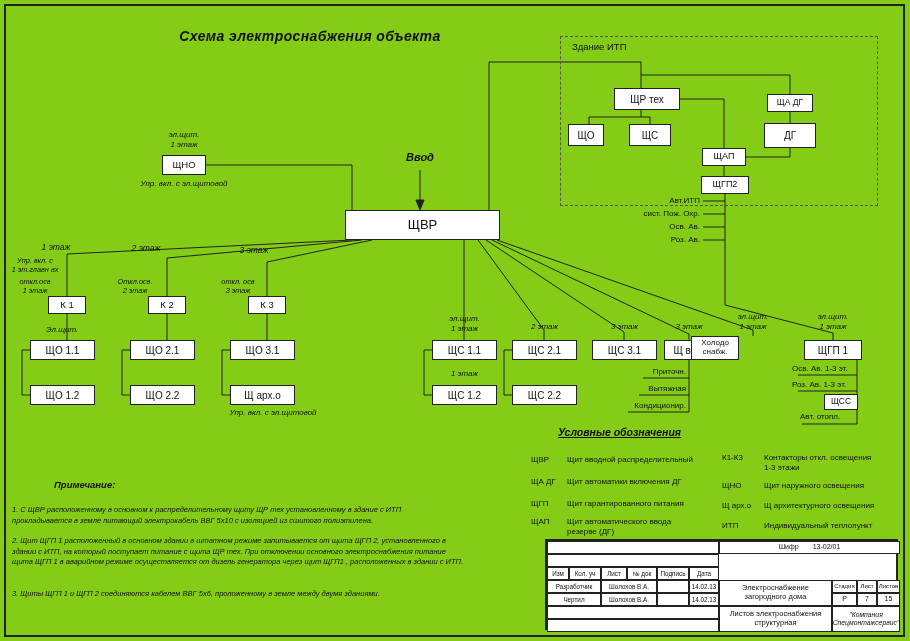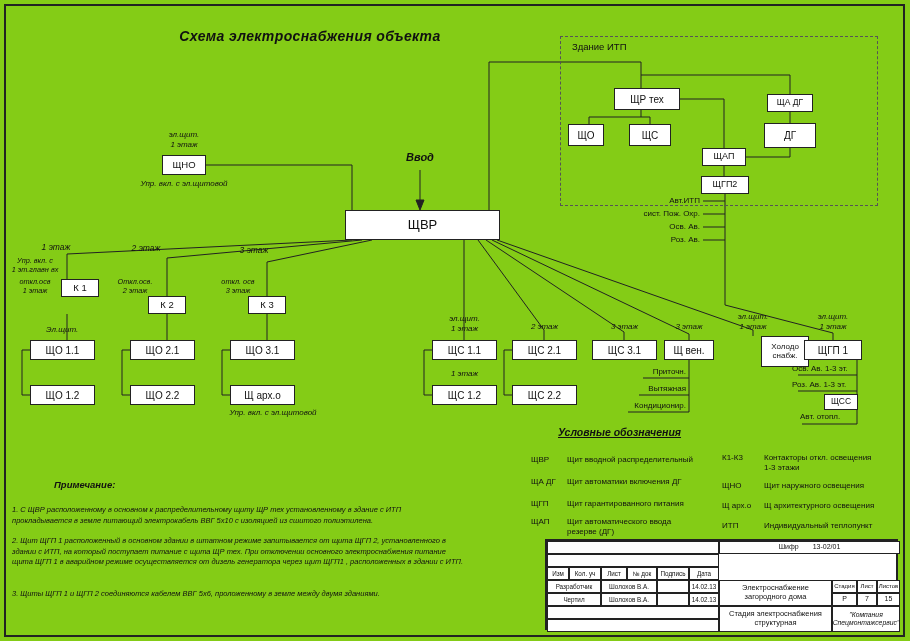--- a/index.html
+++ b/index.html
@@ -126,7 +126,7 @@
 2 этаж</div>
   <div class="lbl ctr pre ann" style="left:212px; top:278px; width:52px; font-size:7.3px;">откл. осв
 3 этаж</div>
-  <div class="box" style="left:48px; top:279px; width:38px; height:18px; font-size:9.5px;margin-left:13px;">К 1</div>
+  <div class="box" style="left:48px; top:296px; width:38px; height:18px; font-size:9.5px;">К 1</div>
   <div class="box" style="left:148px; top:296px; width:38px; height:18px; font-size:9.5px;">К 2</div>
   <div class="box" style="left:248px; top:296px; width:38px; height:18px; font-size:9.5px;">К 3</div>
   <div class="lbl ann" style="left:46px; top:325px; width:44px;">Эл.щит.</div>

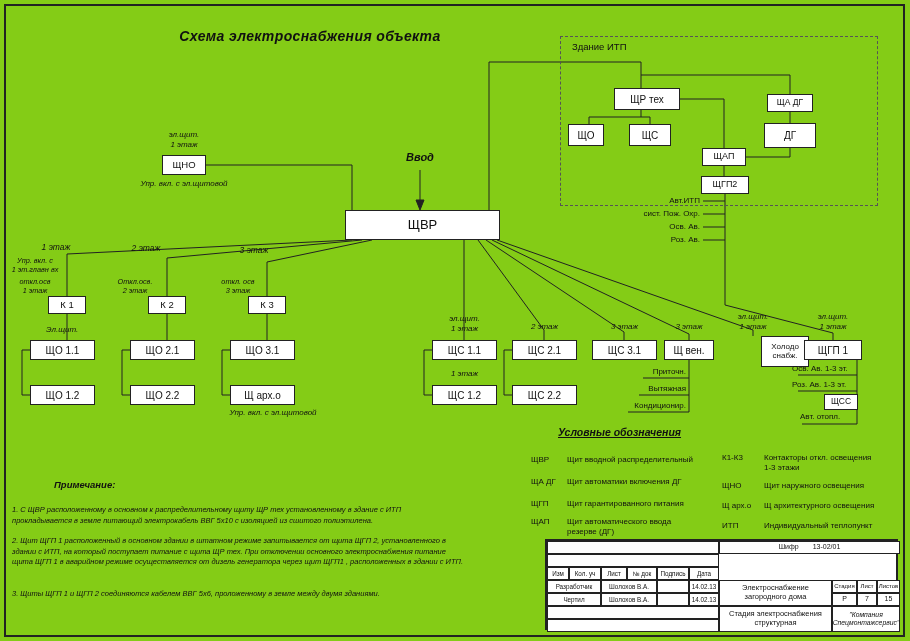--- a/index.html
+++ b/index.html
@@ -158,7 +158,7 @@
 
   <div class="lbl ctr pre ann" style="left:727px; top:312px; width:52px;">эл.щит.
 1 этаж</div>
-  <div class="box pre" style="left:761px; top:336px; width:48px; height:31px; font-size:8px;">Холодо
+  <div class="box pre" style="left:691px; top:336px; width:48px; height:24px; font-size:8px;">Холодо
 снабж.</div>
 
   <div class="lbl ctr pre ann" style="left:802px; top:312px; width:62px;">эл.щит.

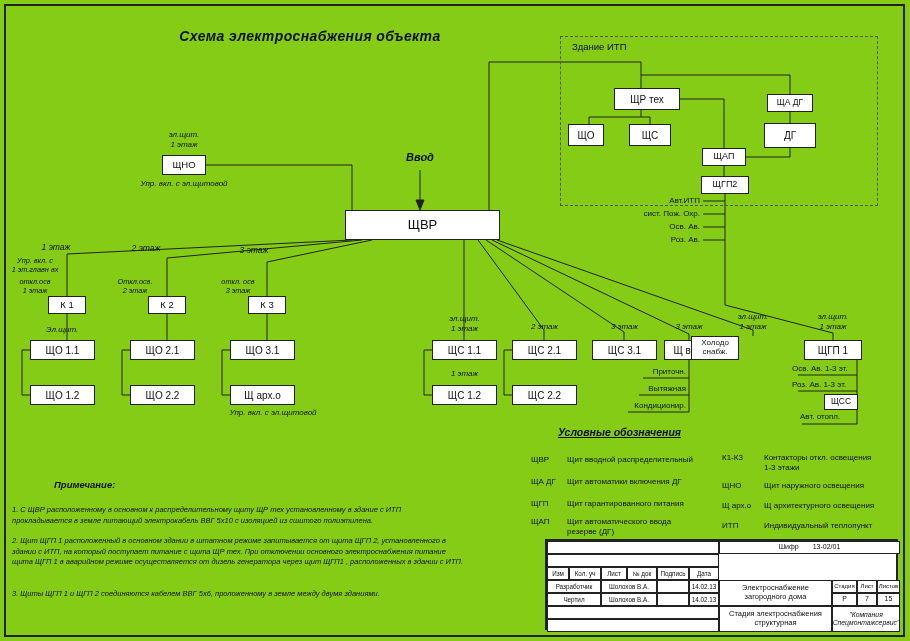--- a/index.html
+++ b/index.html
@@ -229,7 +229,7 @@
     <div class="sc" style="left:285px; top:52px; width:25px; height:13px; font-size:7px;">Р</div>
     <div class="sc" style="left:310px; top:52px; width:20px; height:13px; font-size:7px;">7</div>
     <div class="sc" style="left:330px; top:52px; width:23px; height:13px; font-size:7px;">15</div>
-    <div class="sc pre" style="left:172px; top:65px; width:113px; height:26px; font-size:7.5px;">Стадия электроснабжения
+    <div class="sc pre" style="left:172px; top:65px; width:113px; height:26px; font-size:7.5px;">Листов электроснабжения
 структурная</div>
     <div class="sc pre" style="left:285px; top:65px; width:68px; height:26px; font-size:6.8px; font-style:italic;">"Компания
 Спецмонтажсервис"</div>

